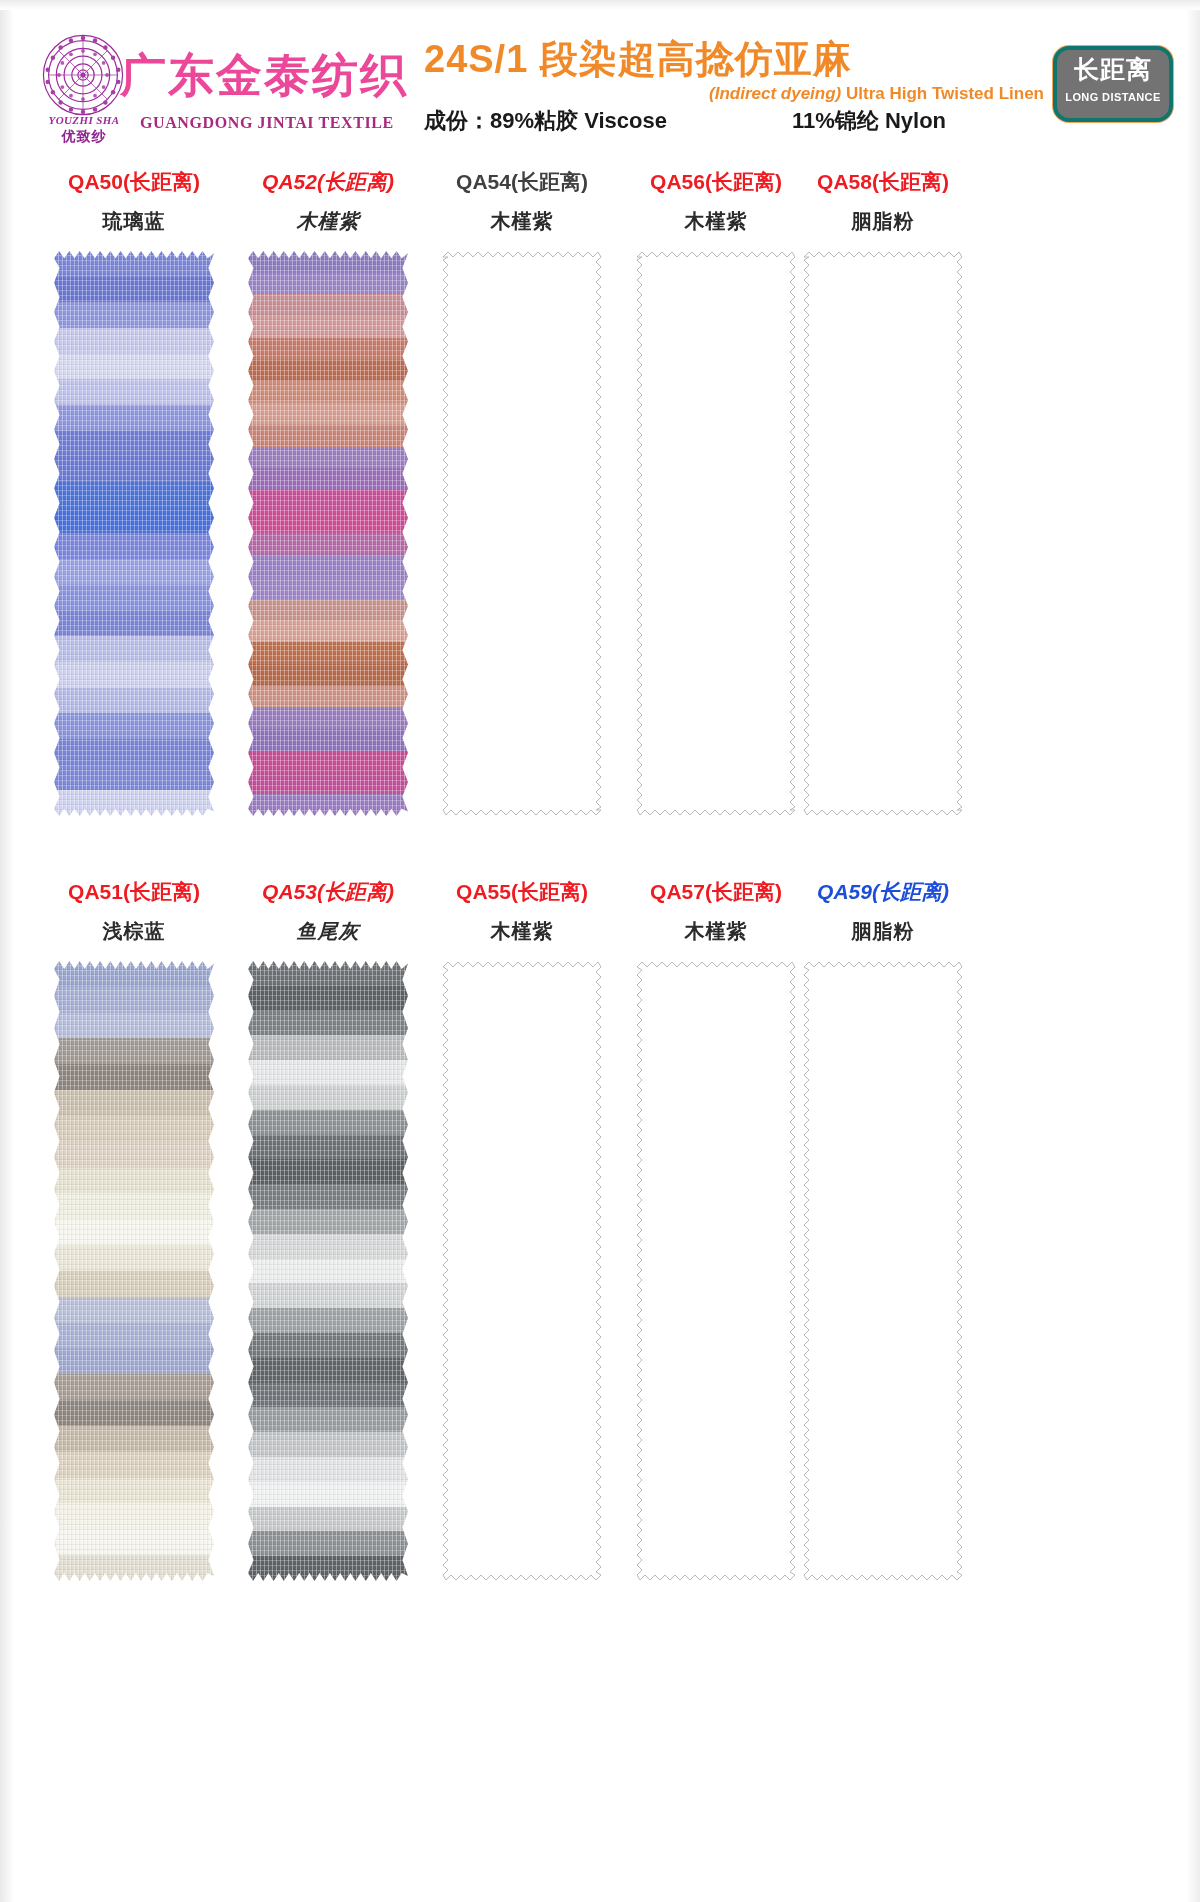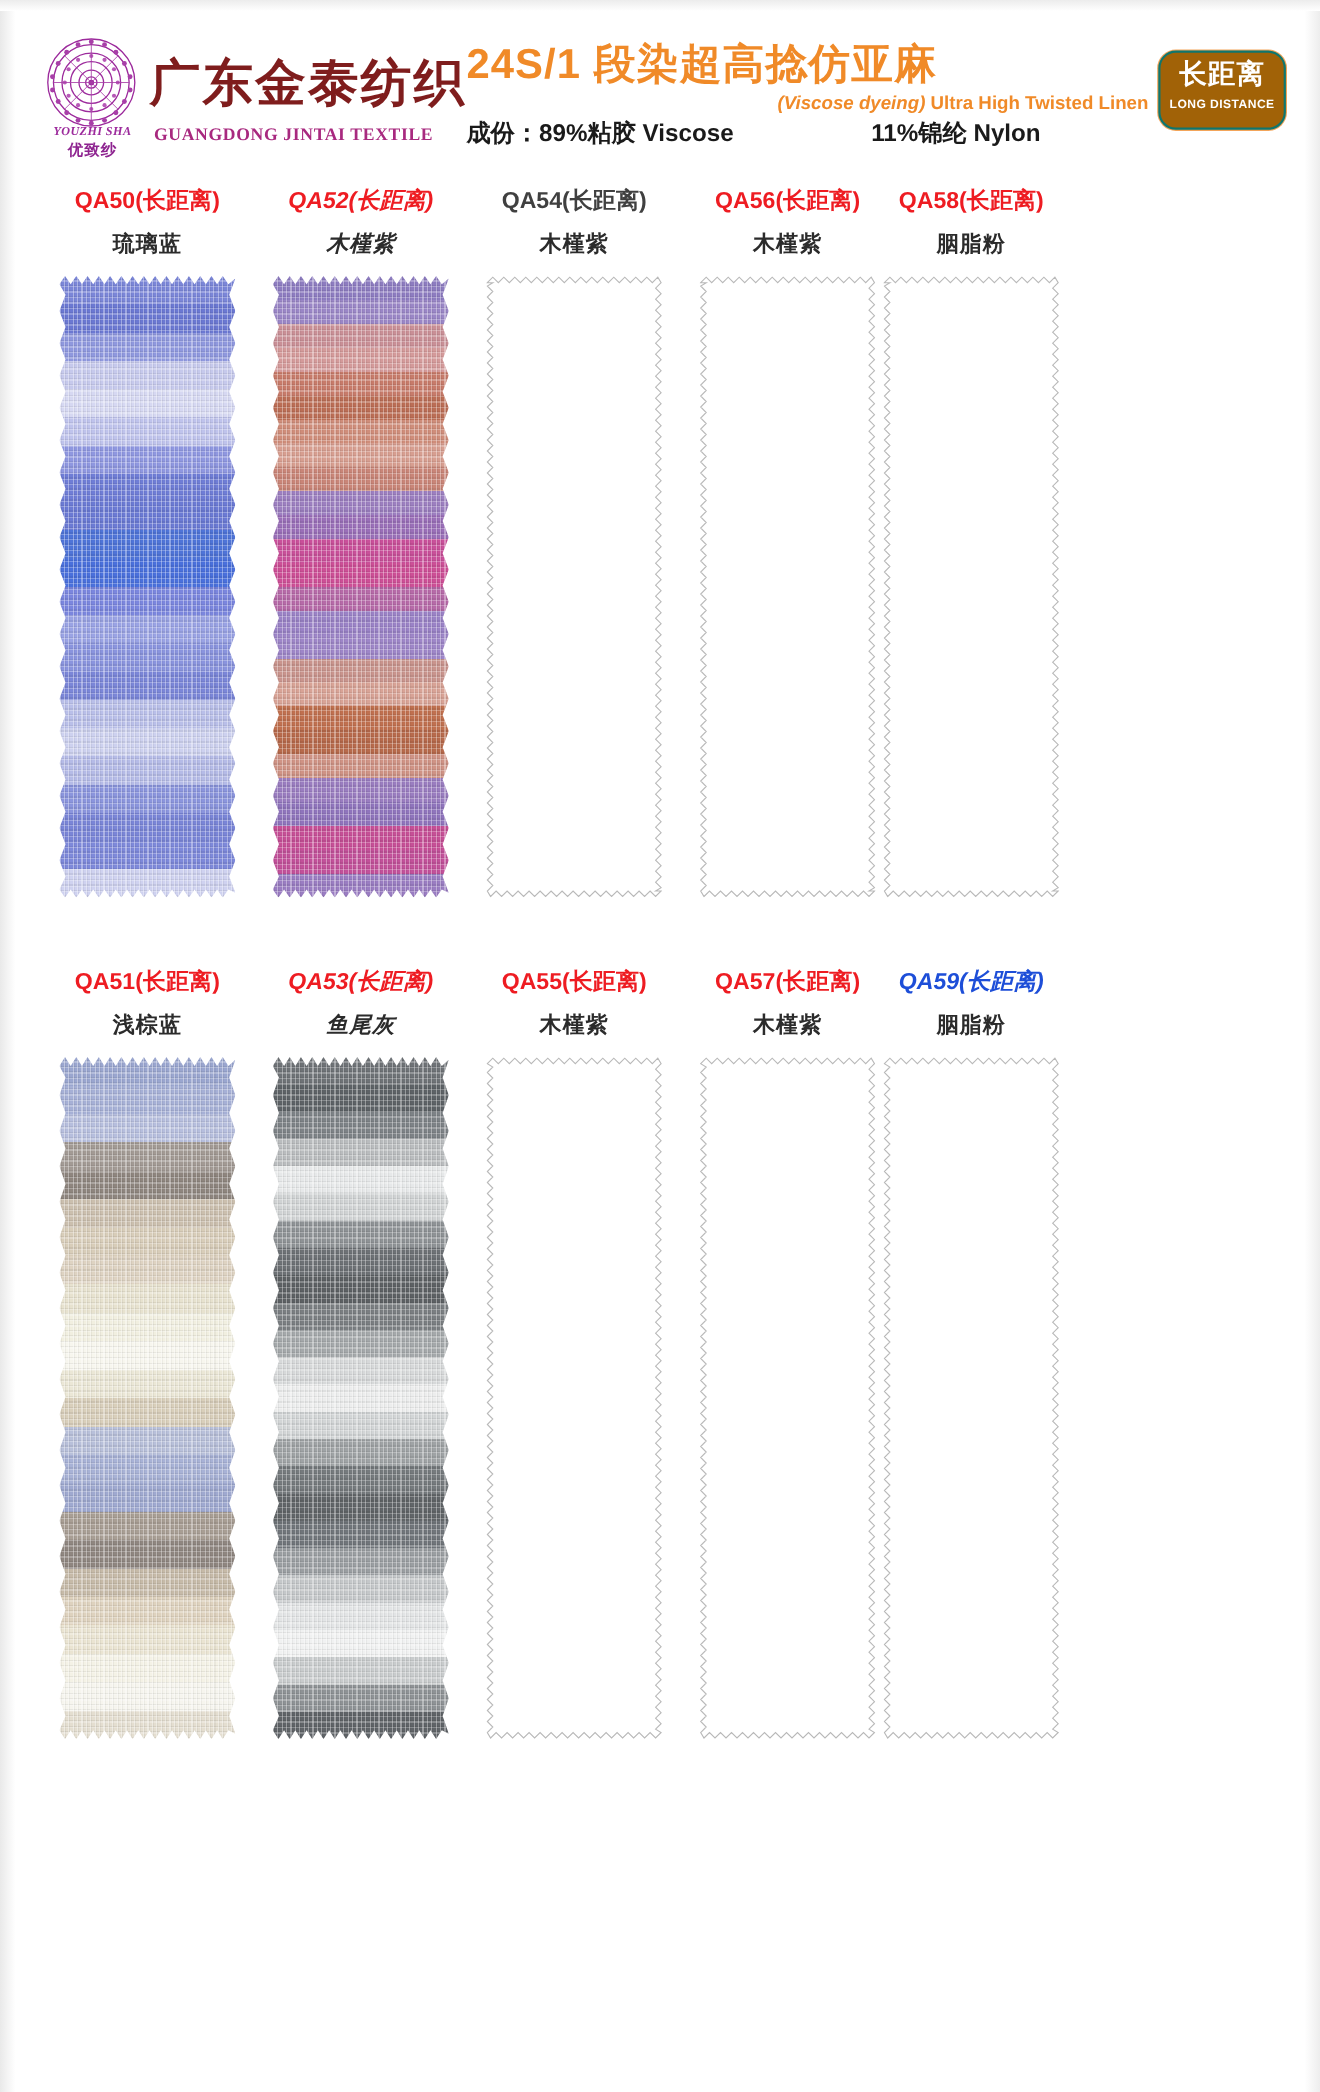--- a/index.html
+++ b/index.html
@@ -27,8 +27,8 @@
     font-size:11px;font-style:italic;font-weight:bold;color:#9c2a9c;letter-spacing:.4px;}
   .logo-sub-cn{position:absolute;left:-4px;top:96px;width:96px;text-align:center;
     font-size:14px;font-weight:bold;color:#8e2490;letter-spacing:1px;}
-  .brand-cn{position:absolute;left:96px;top:20px;
-    font-size:46px;font-weight:bold;color:#7f1d1d;letter-spacing:2px;
+  .brand-cn{position:absolute;left:80px;top:20px;
+    font-size:46px;font-weight:bold;color:#ec4899;letter-spacing:2px;
     line-height:1;white-space:nowrap;}
   .brand-en{position:absolute;left:100px;top:82px;
     font-family:"Liberation Serif","DejaVu Serif",serif;

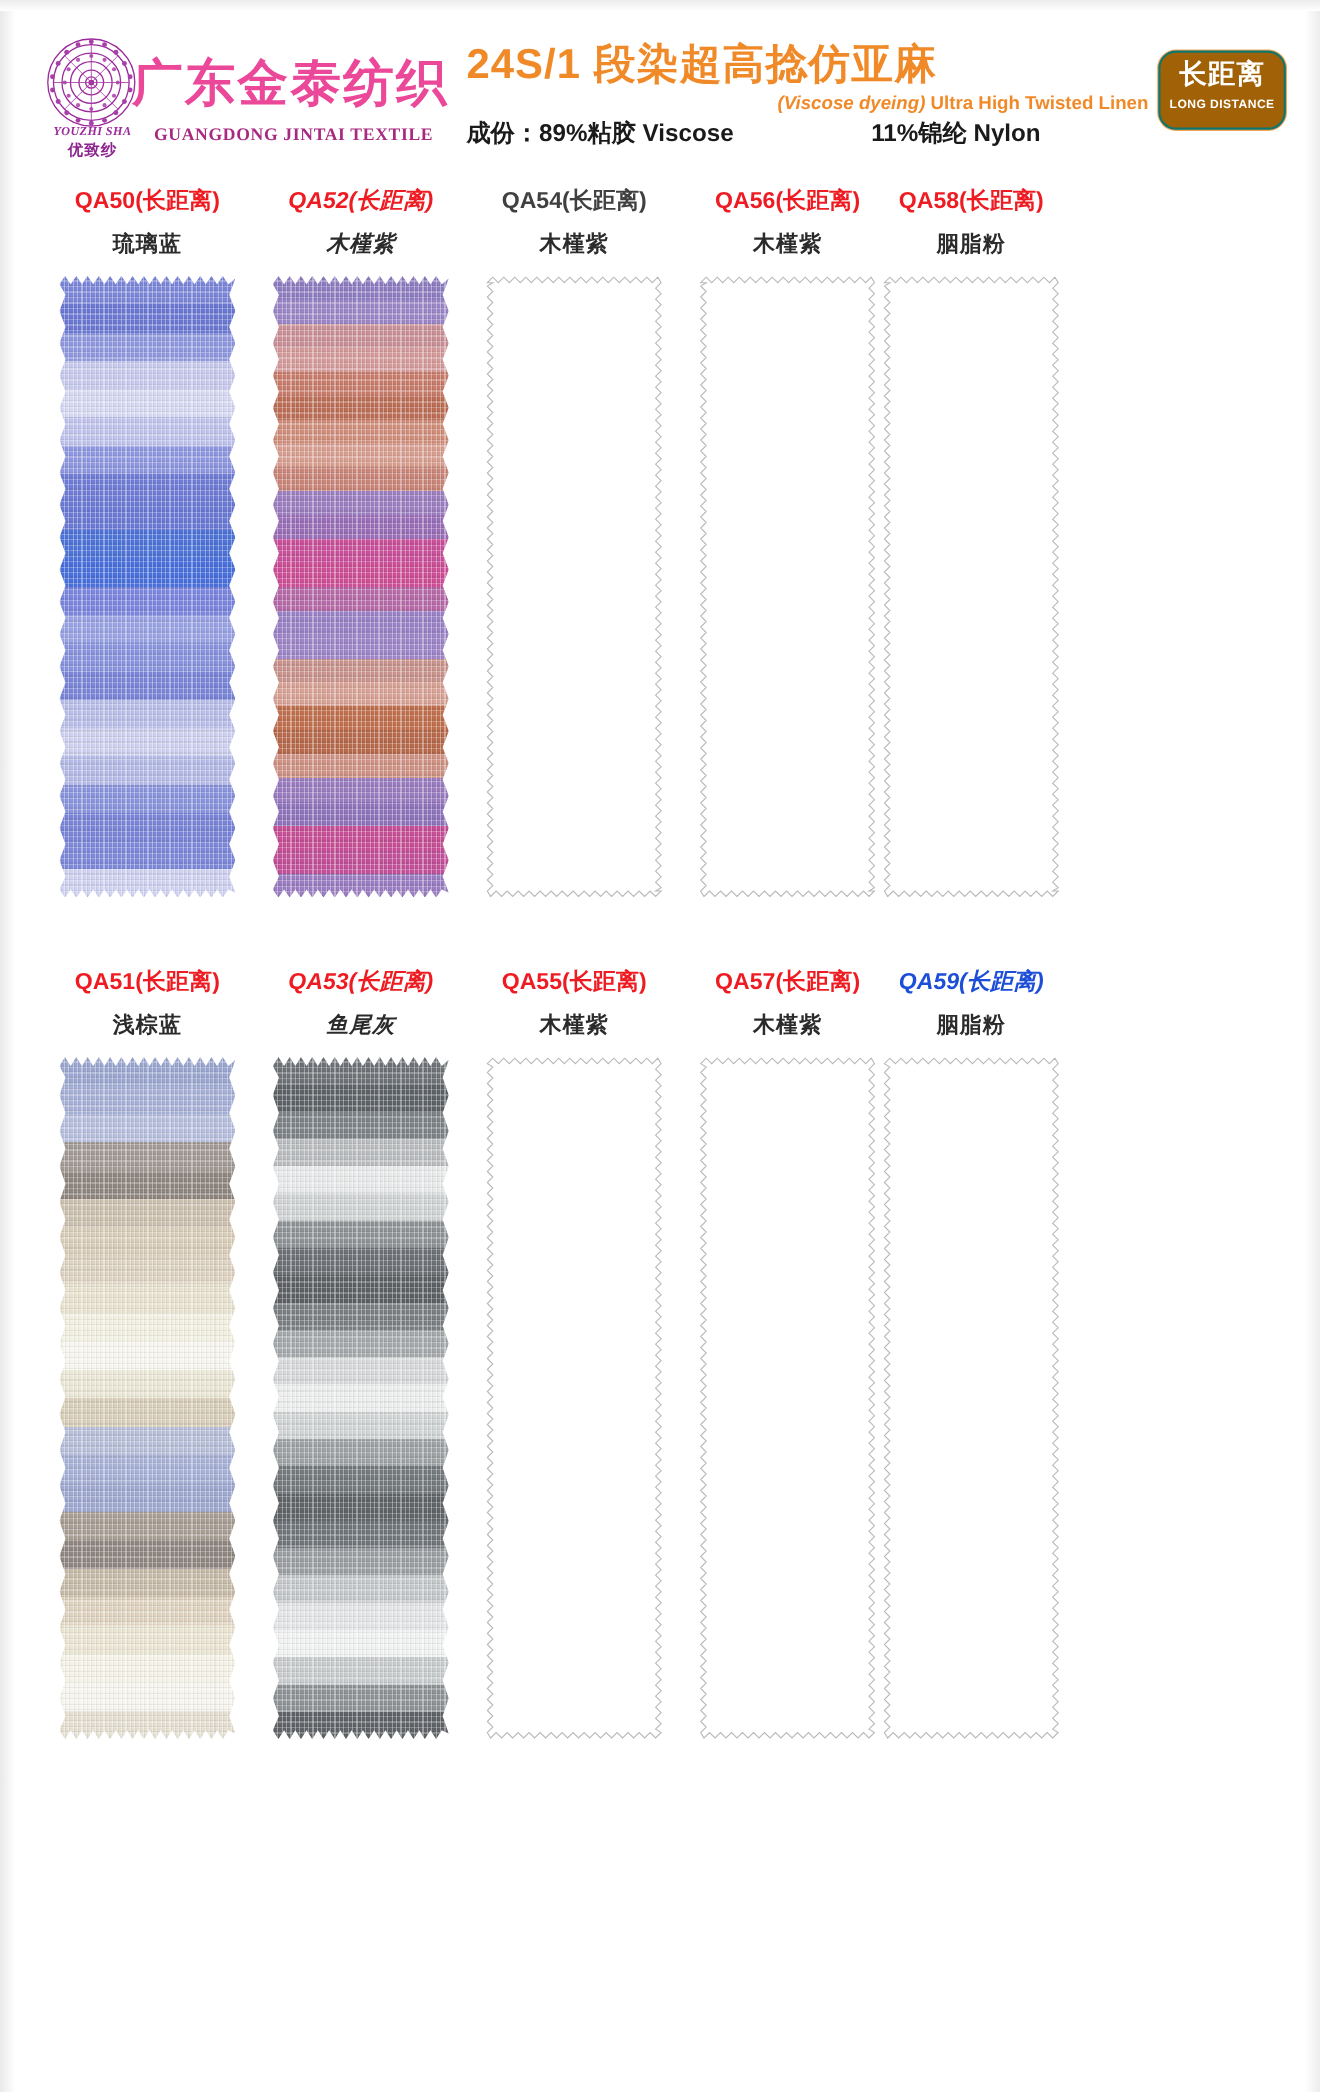--- a/index.html
+++ b/index.html
@@ -47,7 +47,7 @@
     color:#1a1a1a;white-space:nowrap;text-align:center;}
 
   .badge{position:absolute;left:1053px;top:46px;width:112px;height:68px;
-    background:#a16207;border-radius:16px;border:2px solid #0f766e;
+    background:#737373;border-radius:16px;border:4px solid #0f766e;
     box-shadow:0 0 0 1px #f3a55a;}
   .badge-cn{position:absolute;left:0;top:7px;width:112px;text-align:center;
     font-size:25px;font-weight:bold;color:#ffffff;letter-spacing:1px;line-height:1;}

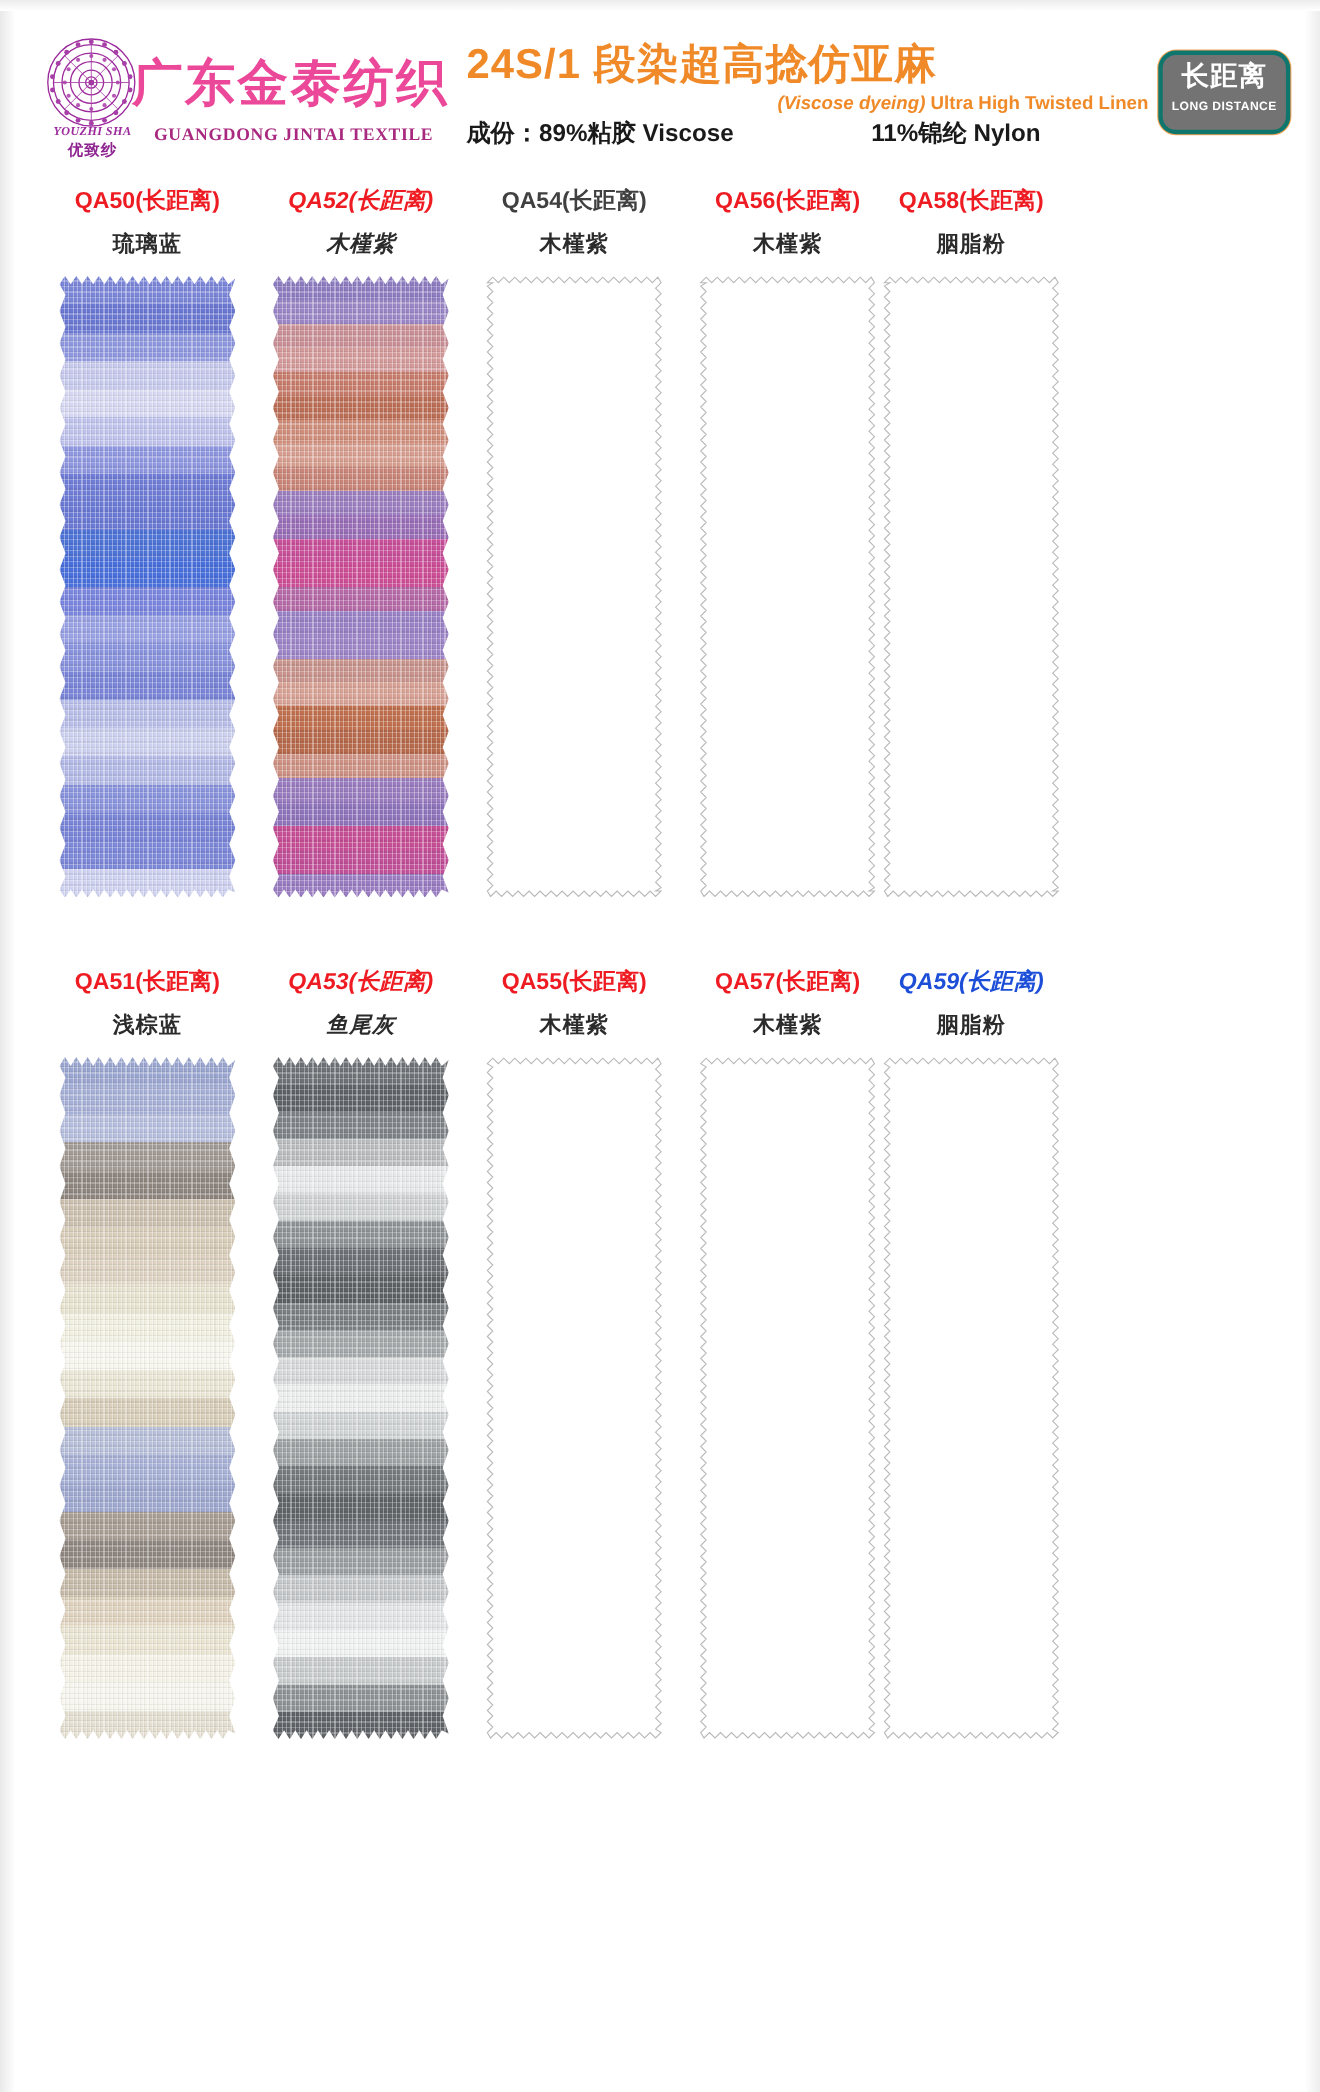--- a/index.html
+++ b/index.html
@@ -208,7 +208,7 @@
 
   <div class="title-block">
     <div class="title-main">24S/1 段染超高捻仿亚麻</div>
-    <div class="title-sub"><span class="paren">(Viscose dyeing)</span><span> Ultra High Twisted Linen</span></div>
+    <div class="title-sub"><span class="paren">(Indirect dyeing)</span><span> Ultra High Twisted Linen</span></div>
     <div class="compo">
       <div class="compo-left">成份：89%粘胶 Viscose</div>
       <div class="compo-right">11%锦纶 Nylon</div>

